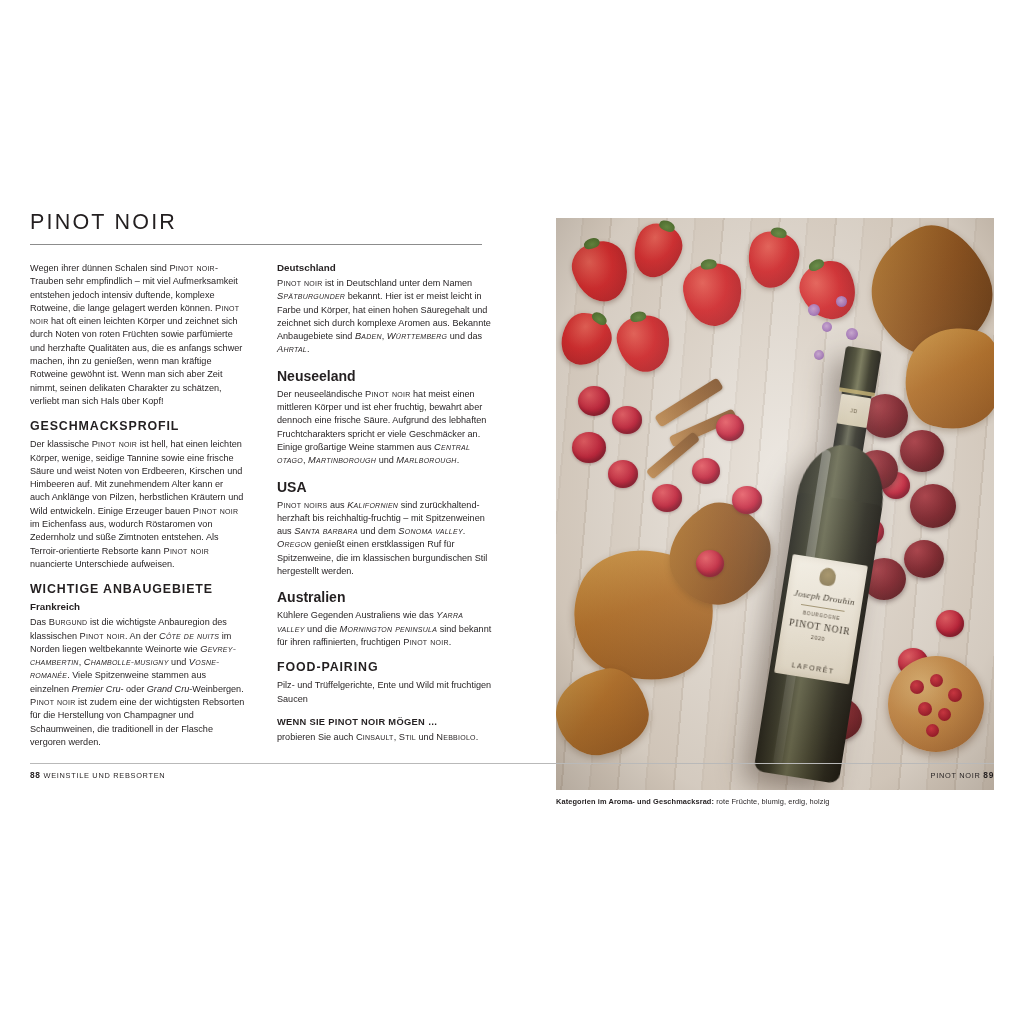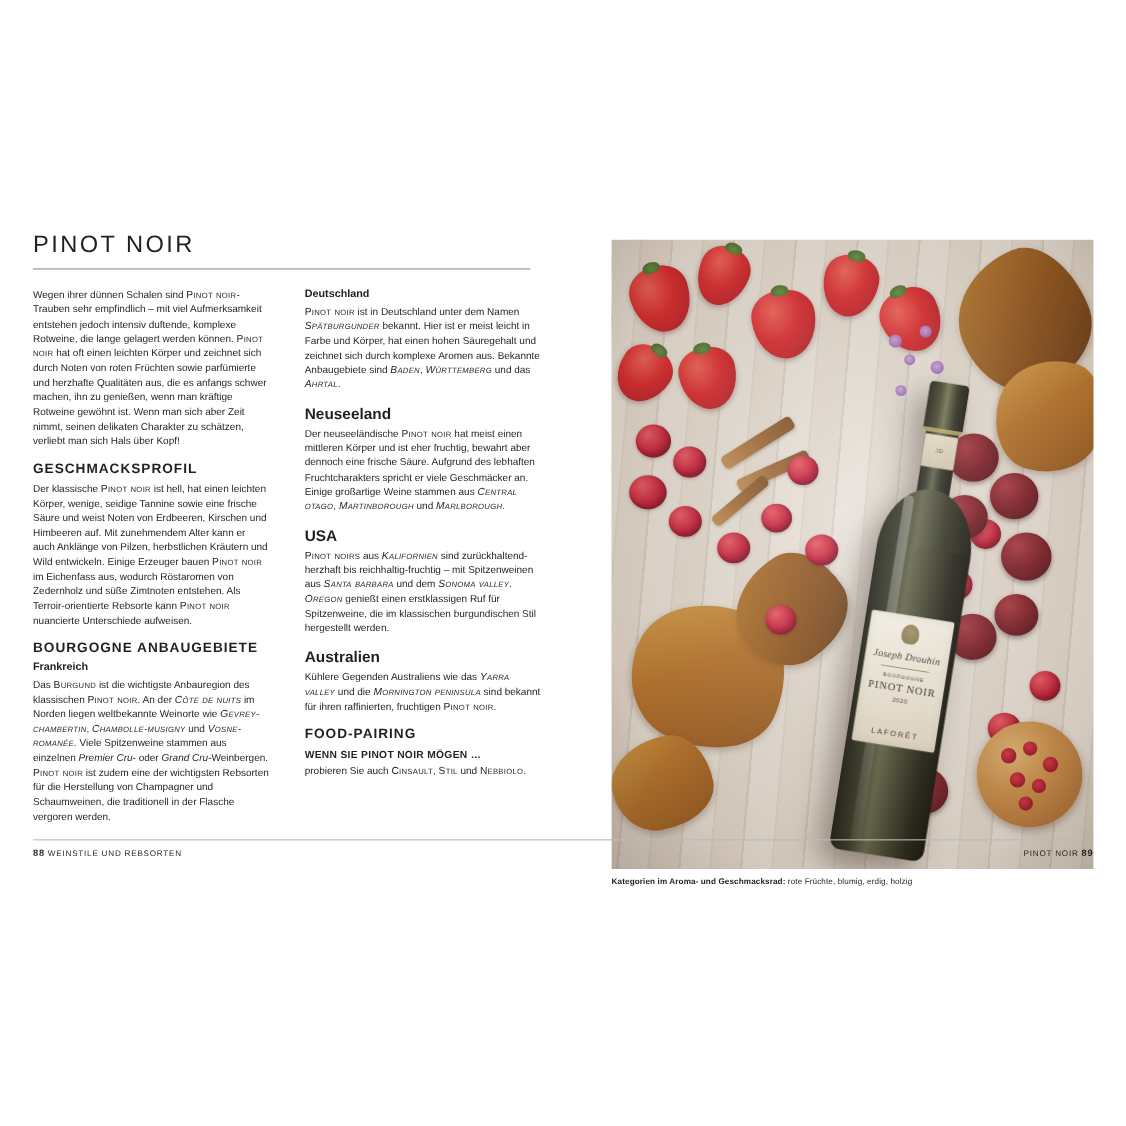--- a/index.html
+++ b/index.html
@@ -393,7 +393,7 @@
         <h2 class="sect">GESCHMACKSPROFIL</h2>
         <p class="body">Der klassische <span class="sc">Pinot noir</span> ist hell, hat einen leichten Körper, wenige, seidige Tannine sowie eine frische Säure und weist Noten von Erdbeeren, Kirschen und Himbeeren auf. Mit zunehmendem Alter kann er auch Anklänge von Pilzen, herbstlichen Kräutern und Wild entwickeln. Einige Erzeuger bauen <span class="sc">Pinot noir</span> im Eichenfass aus, wodurch Röstaromen von Zedernholz und süße Zimtnoten entstehen. Als Terroir-orientierte Rebsorte kann <span class="sc">Pinot noir</span> nuancierte Unterschiede aufweisen.</p>
 
-        <h2 class="sect">BOURGOGNE ANBAUGEBIETE</h2>
+        <h2 class="sect">WICHTIGE ANBAUGEBIETE</h2>
         <h3 class="tight">Frankreich</h3>
         <p class="body">Das <span class="sc">Burgund</span> ist die wichtigste Anbauregion des klassischen <span class="sc">Pinot noir</span>. An der <span class="sc-i">Côte de nuits</span> im Norden liegen weltbekannte Weinorte wie <span class="sc-i">Gevrey-chambertin</span>, <span class="sc-i">Chambolle-musigny</span> und <span class="sc-i">Vosne-romanée</span>. Viele Spitzenweine stammen aus einzelnen <span class="it">Premier Cru</span>- oder <span class="it">Grand Cru</span>-Weinbergen. <span class="sc">Pinot noir</span> ist zudem eine der wichtigsten Rebsorten für die Herstellung von Champagner und Schaumweinen, die traditionell in der Flasche vergoren werden.</p>
       </div>

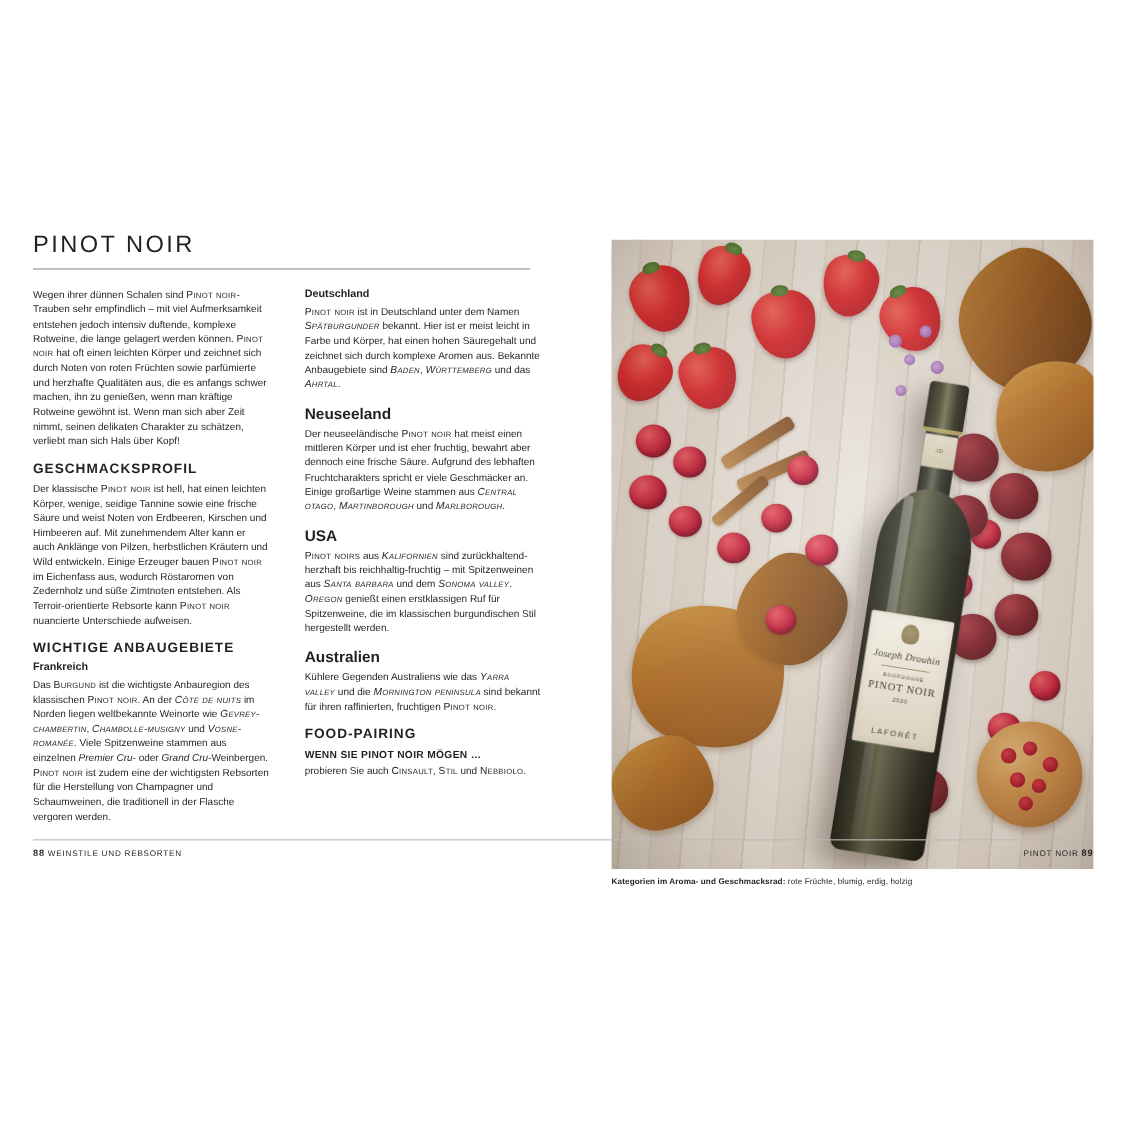--- a/index.html
+++ b/index.html
@@ -412,6 +412,7 @@
         <p class="body">Kühlere Gegenden Australiens wie das <span class="sc-i">Yarra valley</span> und die <span class="sc-i">Mornington peninsula</span> sind bekannt für ihren raffinierten, fruchtigen <span class="sc">Pinot noir</span>.</p>
 
         <h2 class="sect">FOOD-PAIRING</h2>
+        <p class="body">Pilz- und Trüffelgerichte, Ente und Wild mit fruchtigen Saucen</p>
 
         <h2 class="wenn">WENN SIE PINOT NOIR MÖGEN …</h2>
         <p class="body">probieren Sie auch <span class="sc">Cinsault</span>, <span class="sc">Stil</span> und <span class="sc">Nebbiolo</span>.</p>

